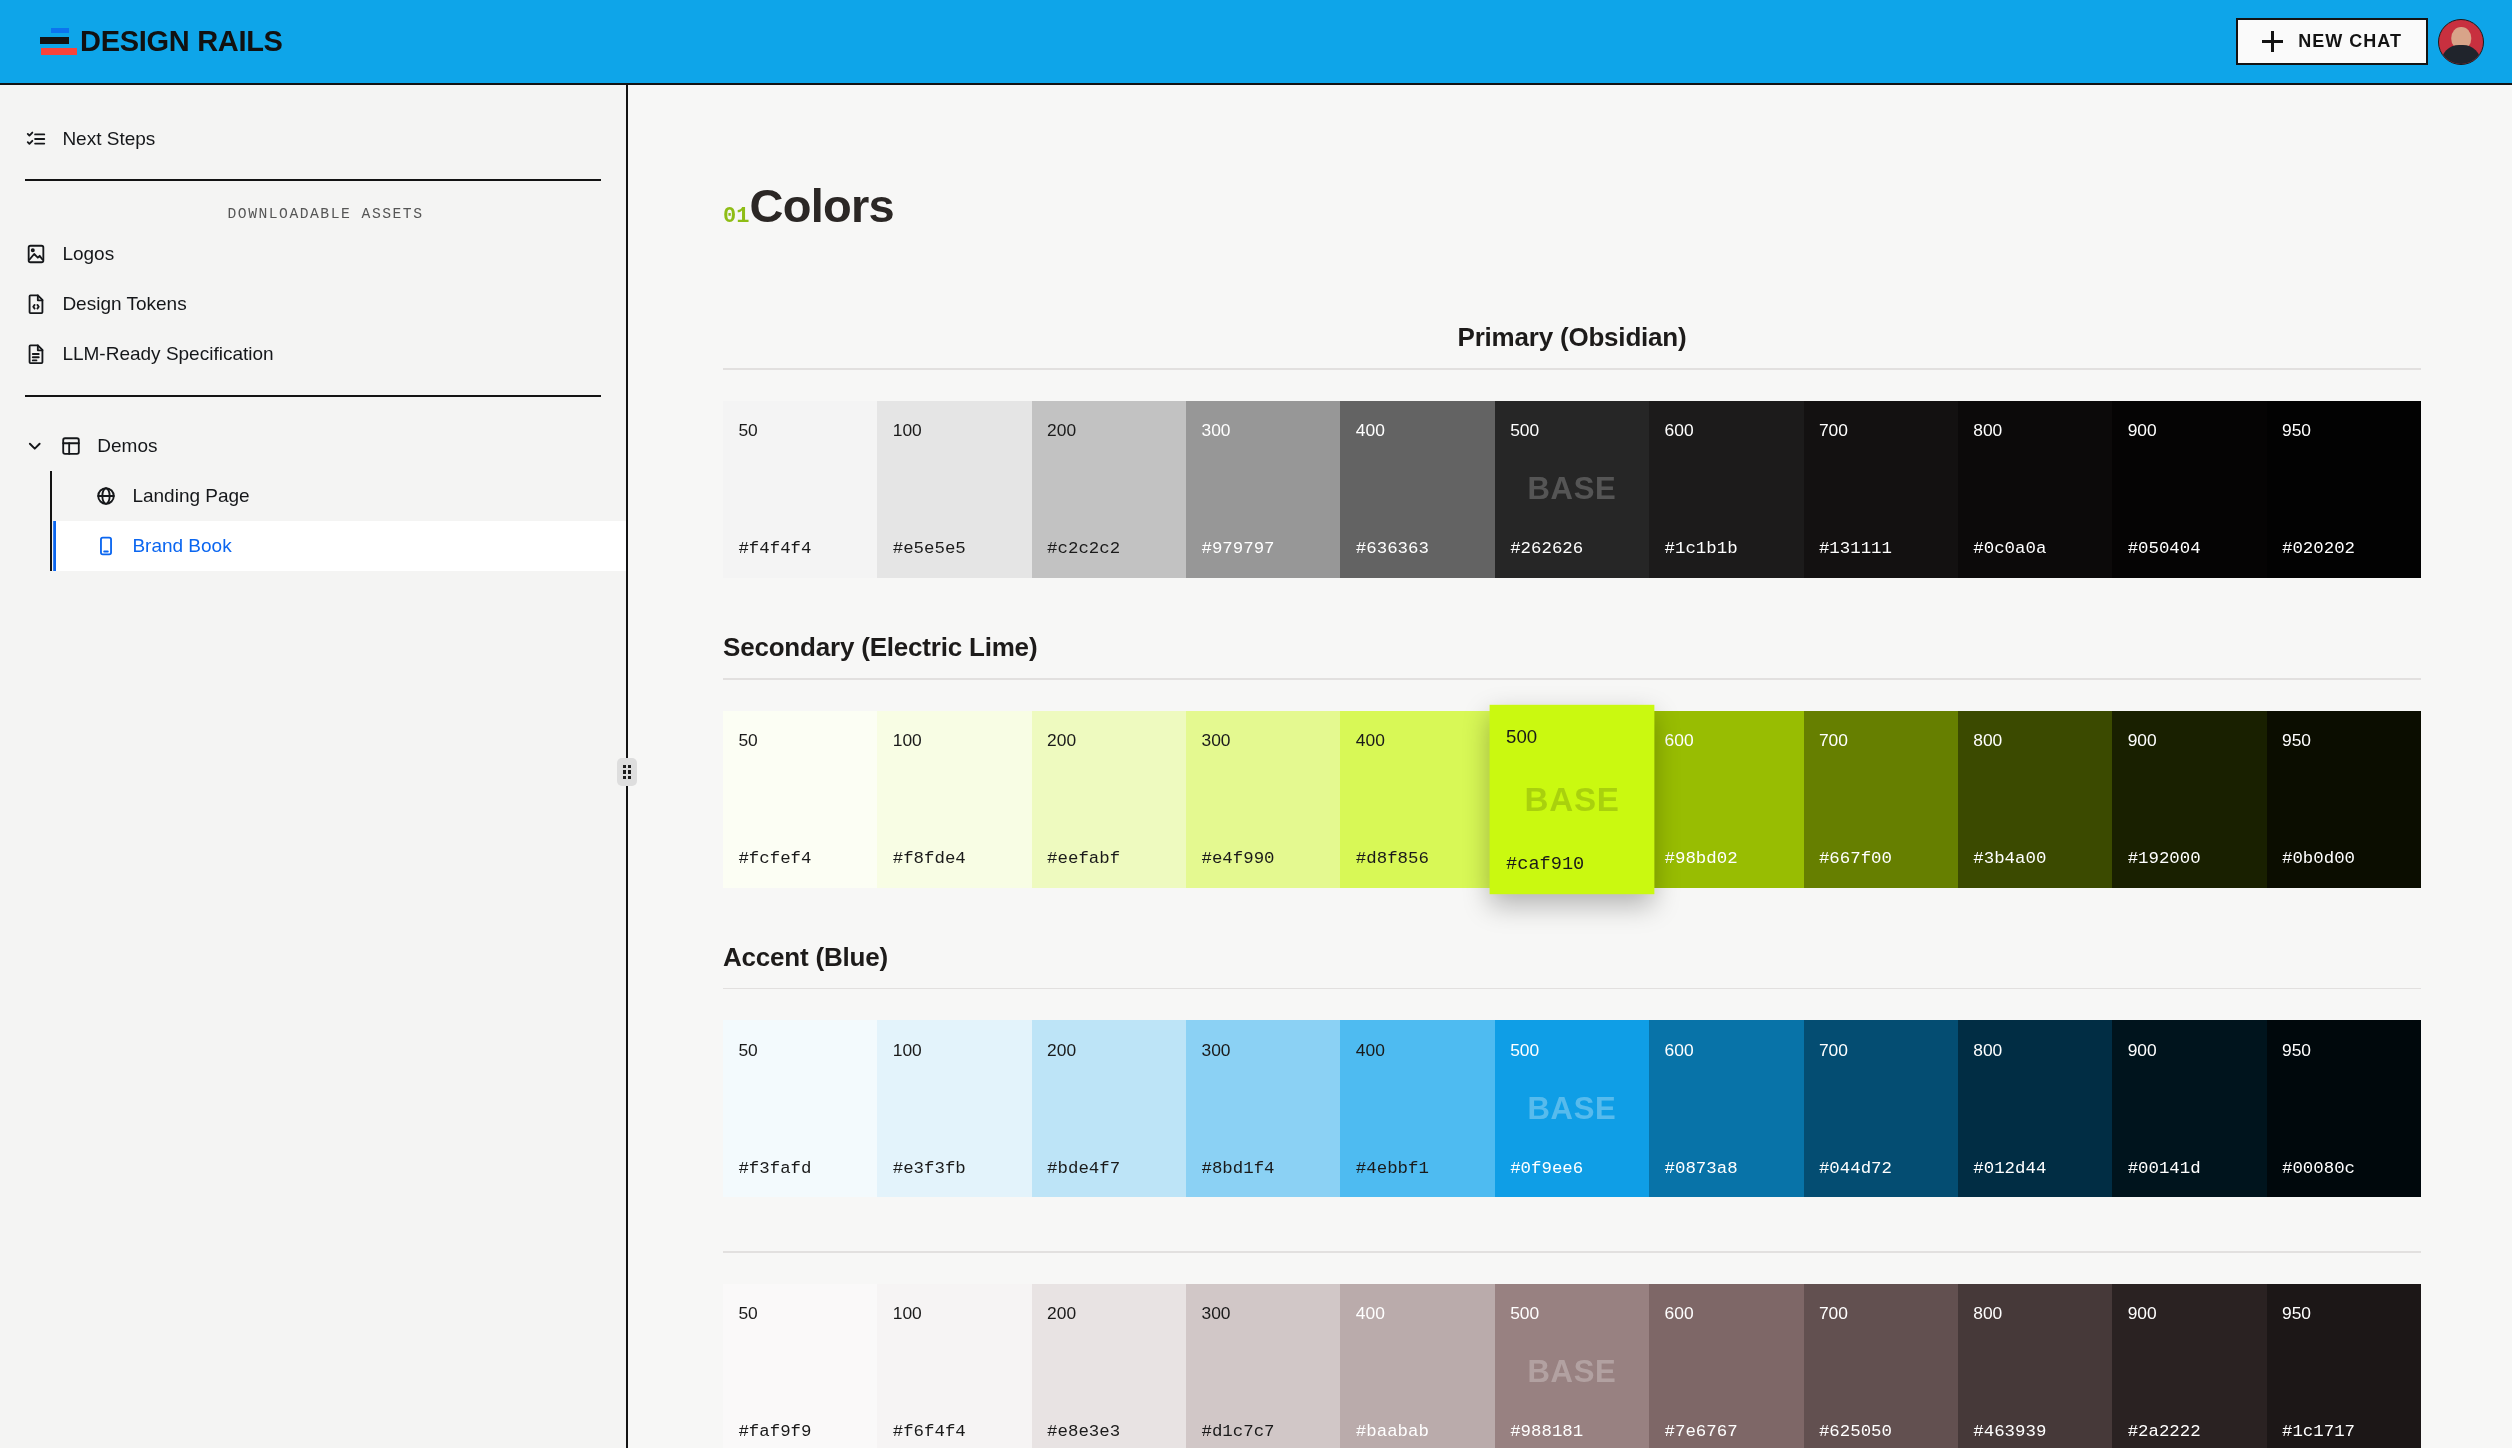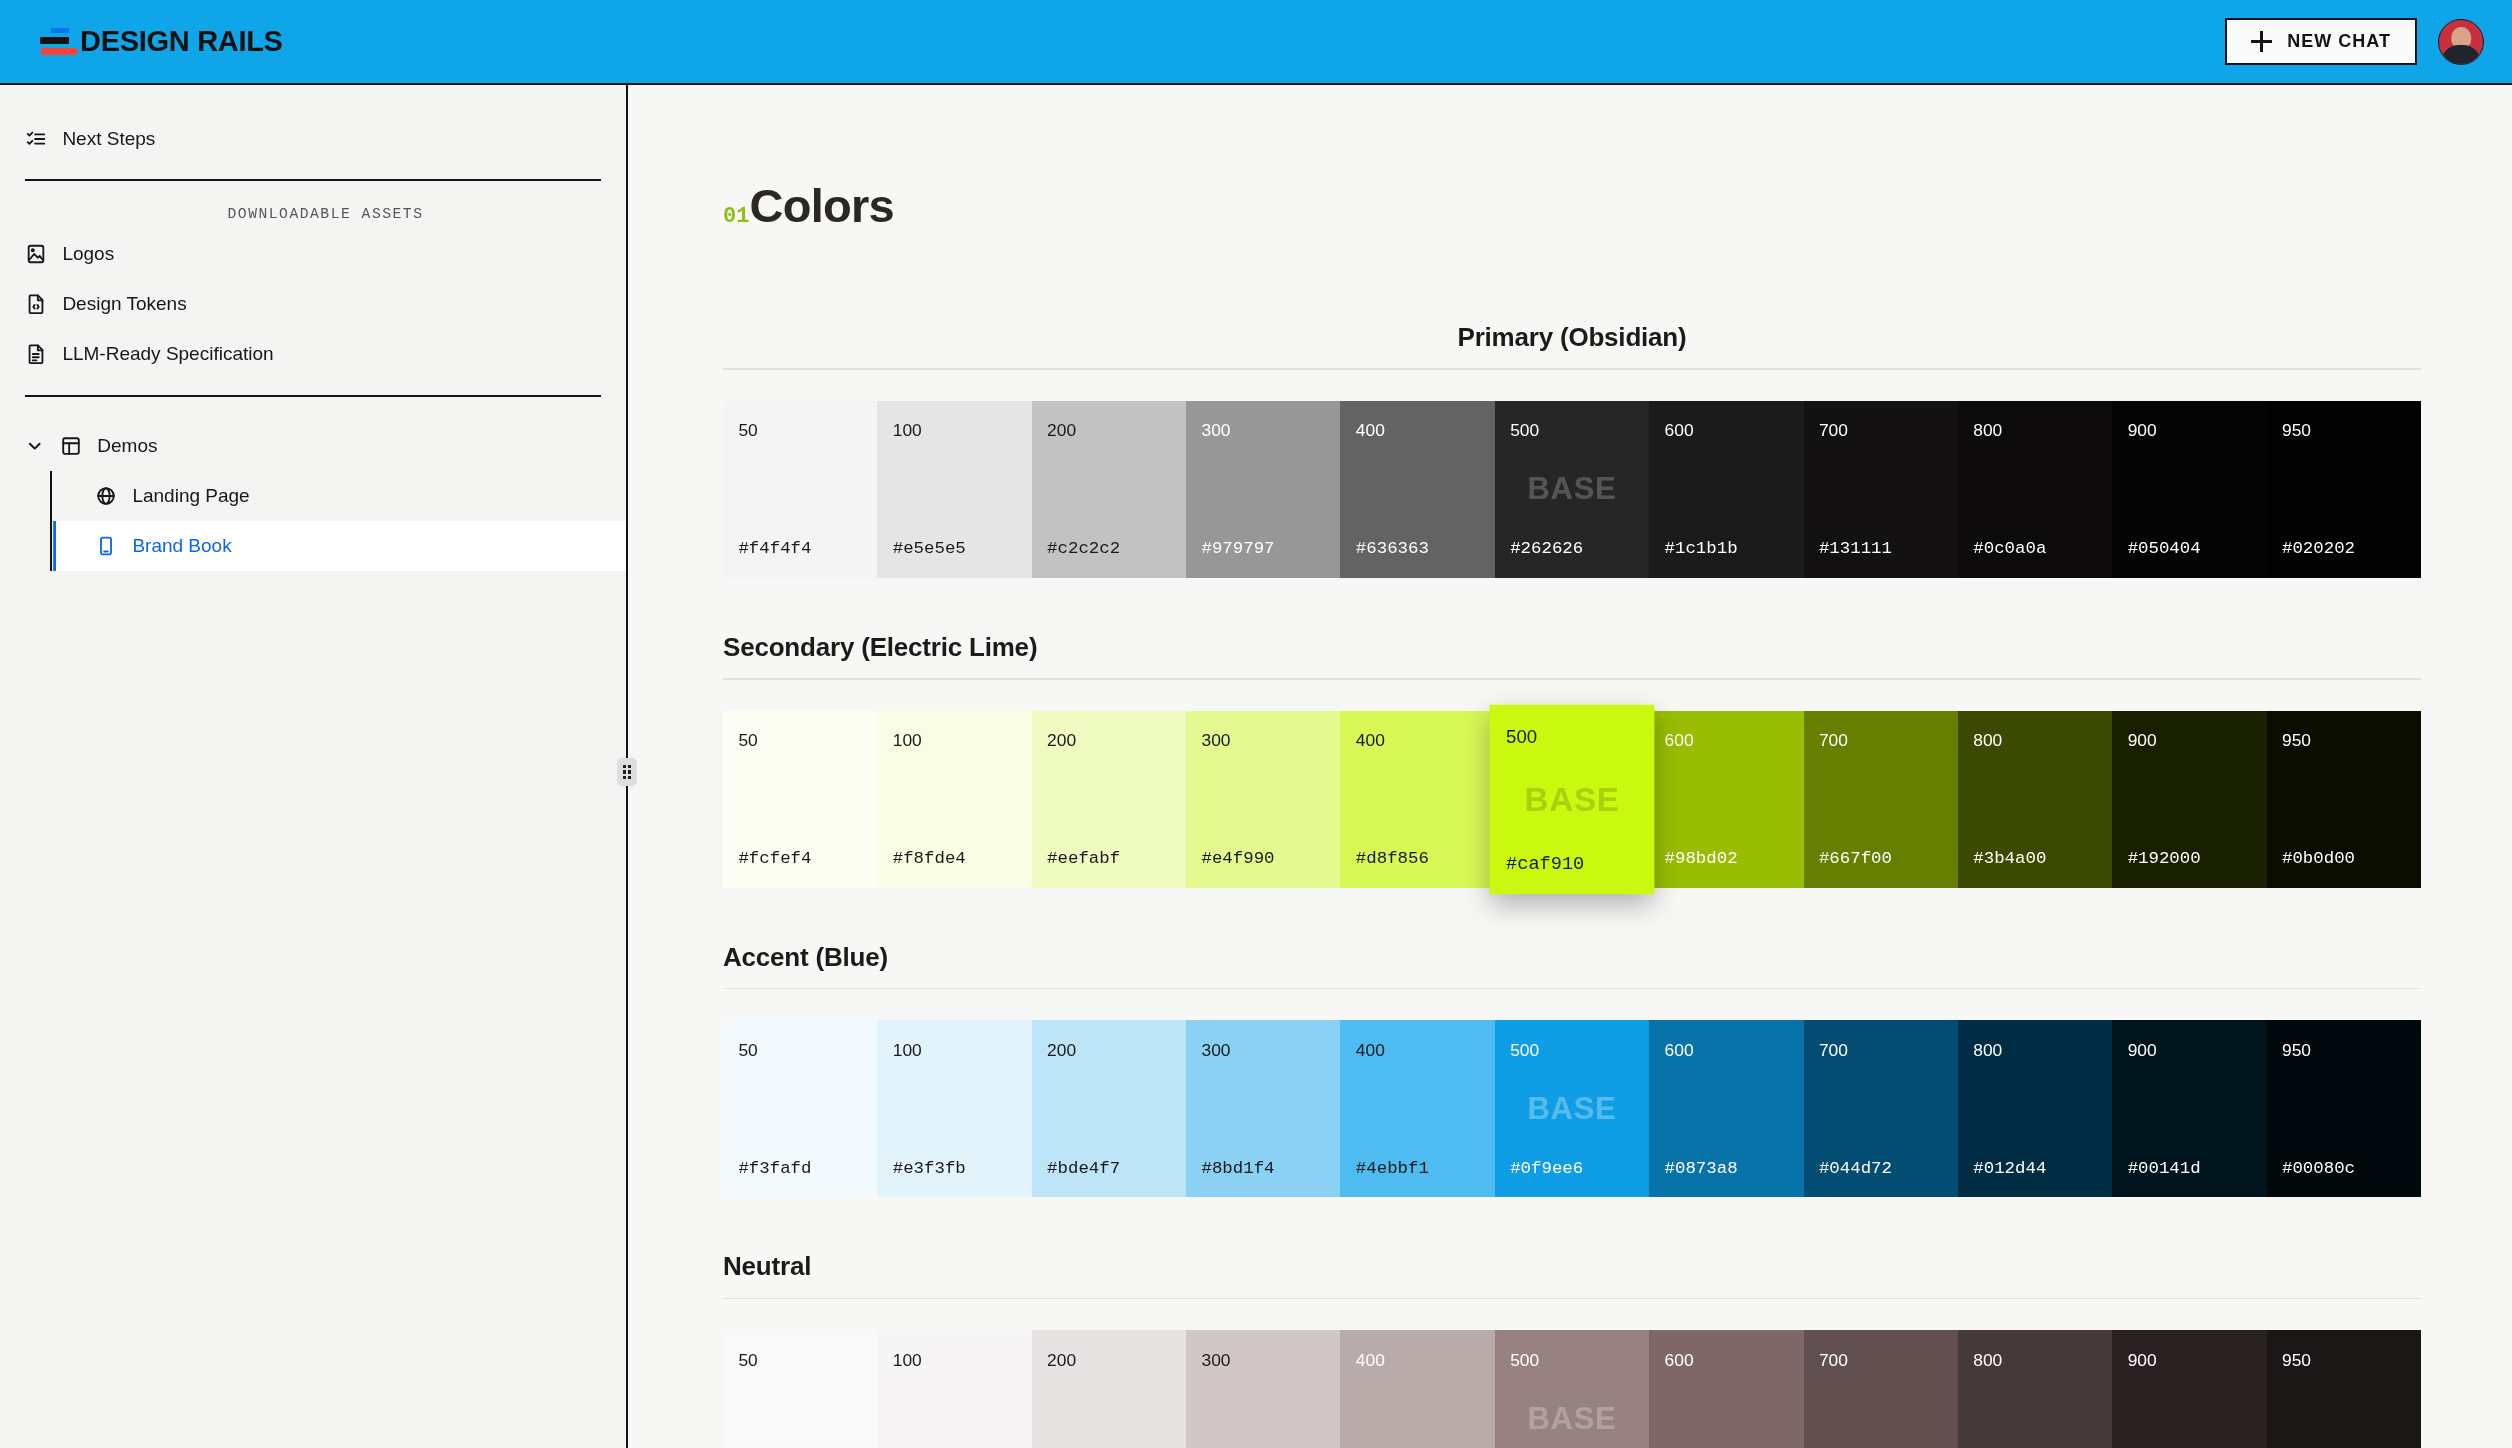--- a/index.html
+++ b/index.html
@@ -35,7 +35,7 @@
 
   .topbar-right {
     margin-left: auto; margin-right: 28px;
-    display: flex; align-items: center; gap: 21px; padding-left: 44px;
+    display: flex; align-items: center; gap: 10px; padding-left: 44px;
   }
   .new-chat-btn {
     display: flex; align-items: center; gap: 15.4px;

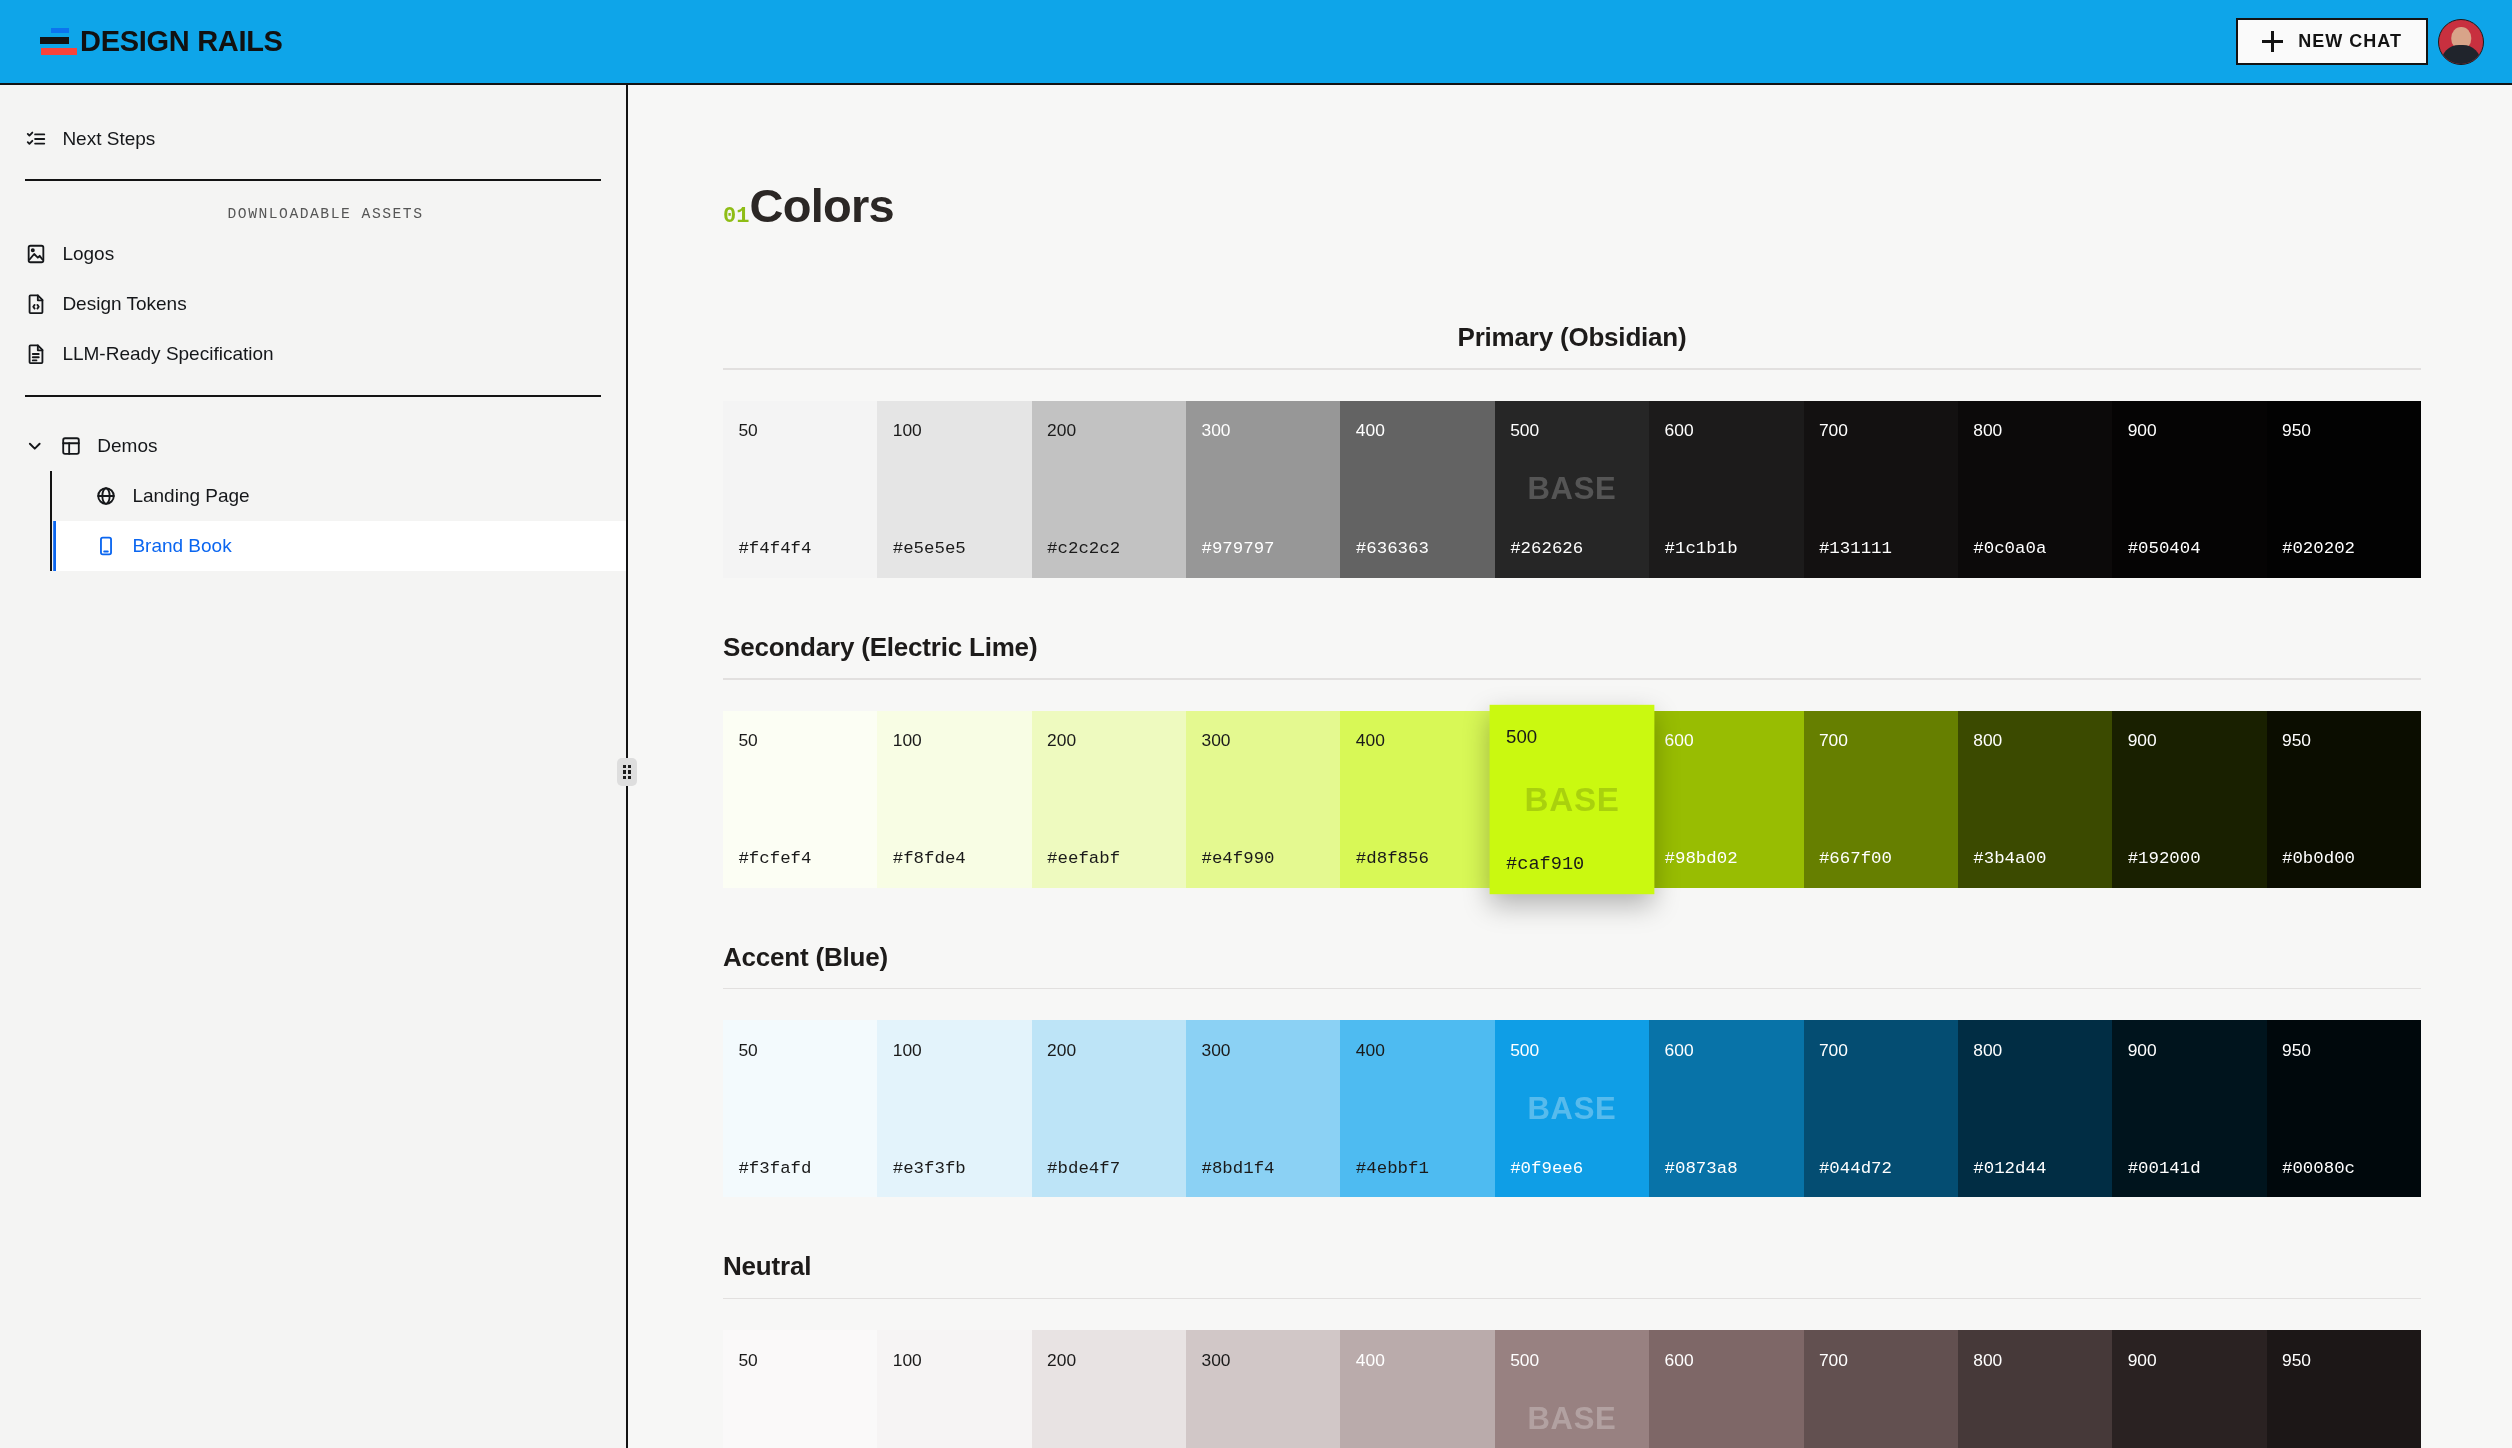--- a/index.html
+++ b/index.html
@@ -475,7 +475,6 @@
           </div>
         </div>
         <div class="ramp" style="margin-top: 54px;">
-          <div class="ramp-title">Neutral</div>
           <div class="ramp-rule"></div>
           <div class="swatches">
             <div class="swatch" style="background: rgb(250, 249, 249); color: rgb(26, 26, 26);">

